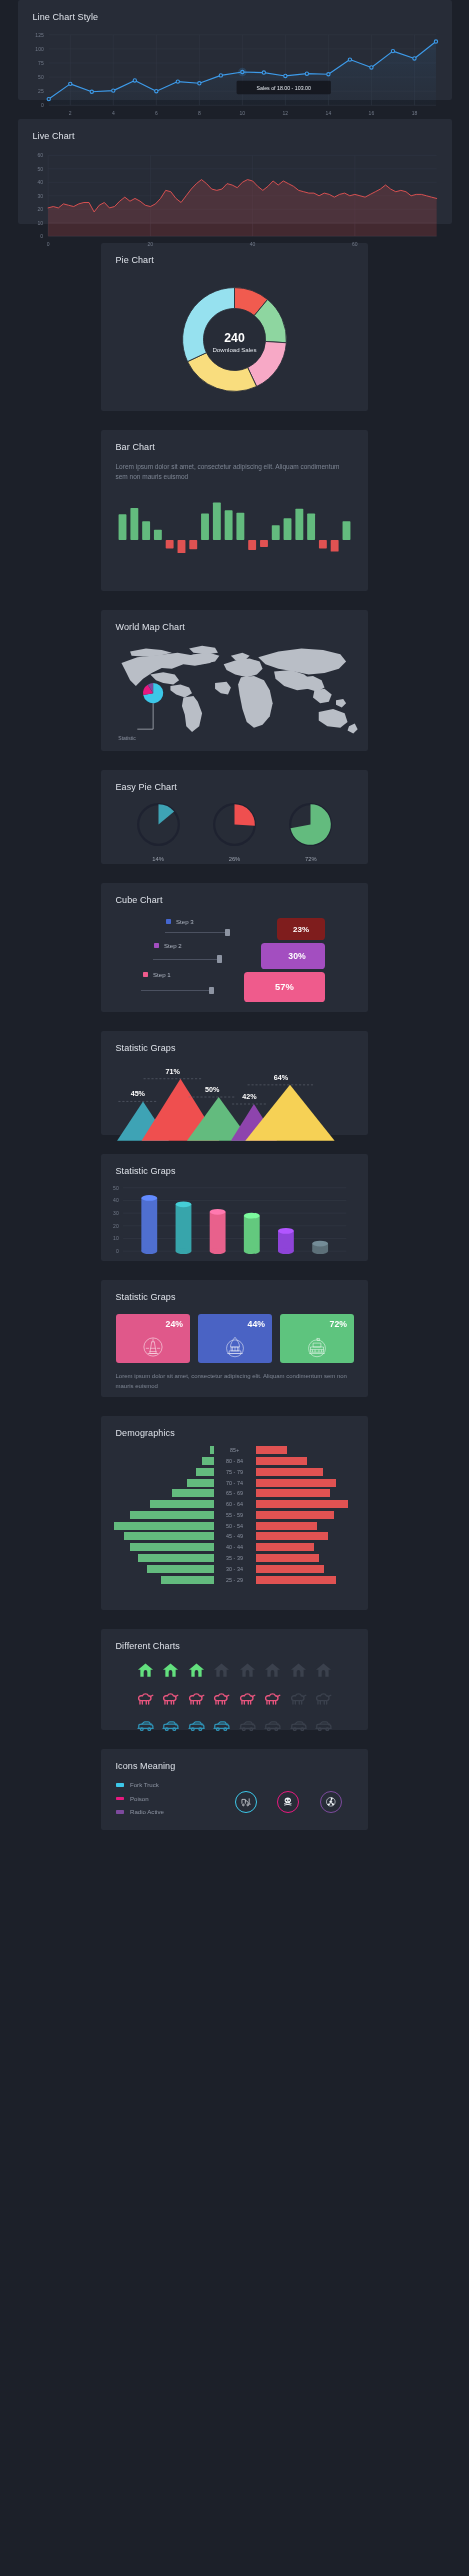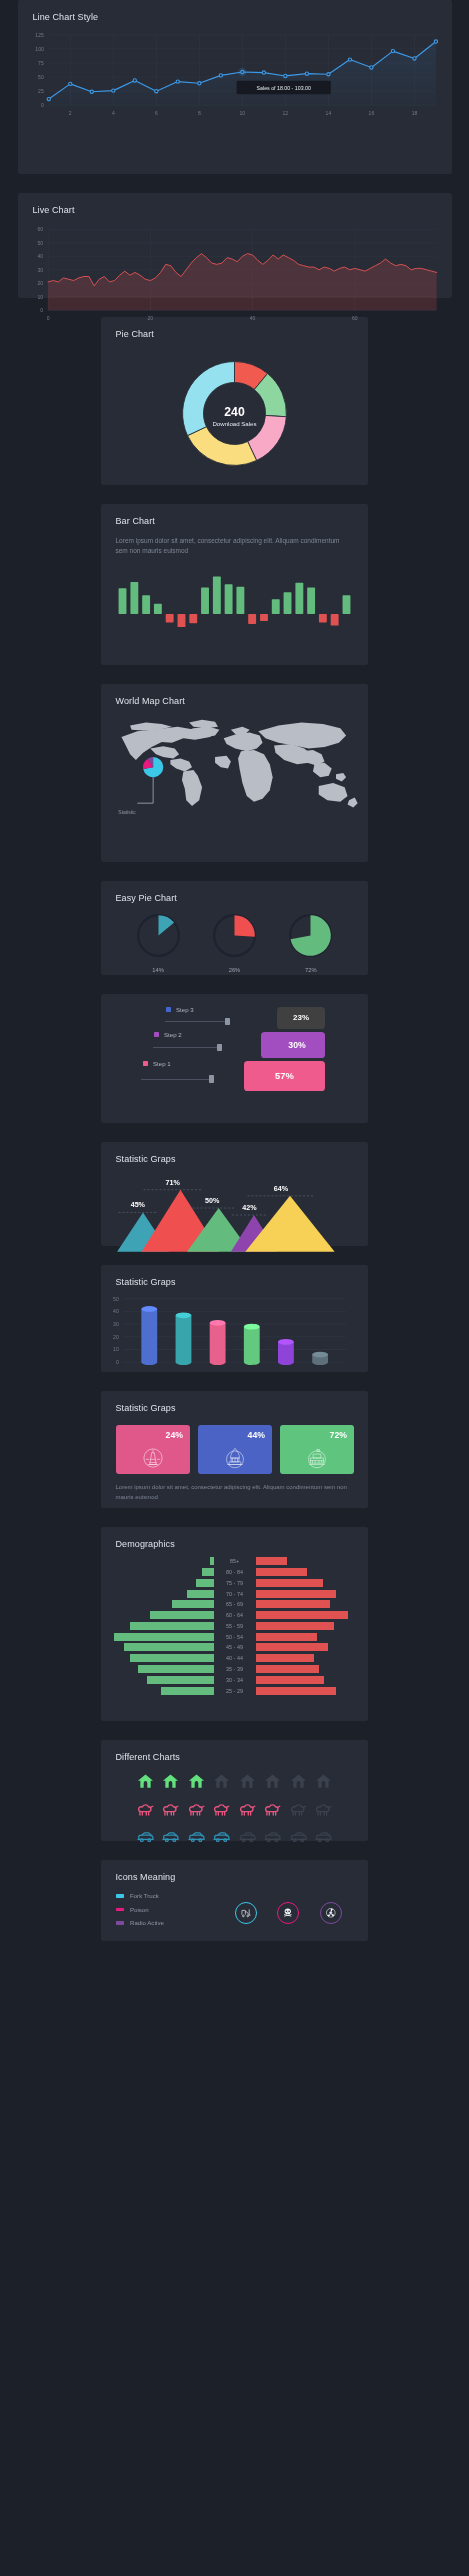--- a/index.html
+++ b/index.html
@@ -117,7 +117,7 @@
 
 <div class="page">
 
-  <div class="card wide" style="height:174px;">
+  <div class="card wide" style="height:100px;">
     <div class="card-title">Line Chart Style</div>
     <div class="linechart-wrap">
       <svg width="416" height="95" viewBox="0 0 576 132">

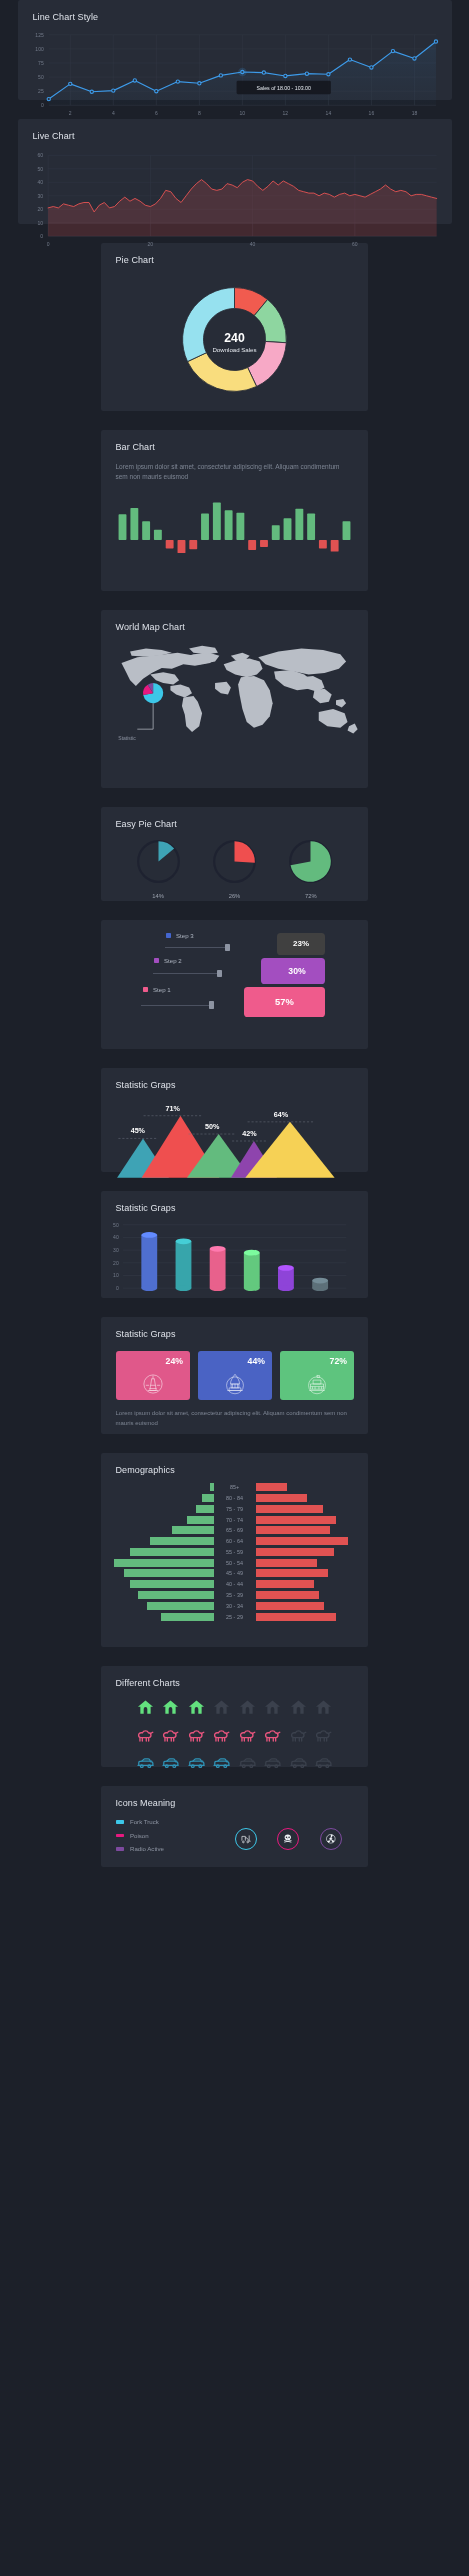--- a/index.html
+++ b/index.html
@@ -281,7 +281,7 @@
     </div>
   </div>
 
-  <div class="card narrow" style="height:178px;">
+  <div class="card narrow" style="height:141px;">
     <div class="card-title">World Map Chart</div>
     <div class="map-wrap">
       <svg width="253" height="108" viewBox="0 0 350 150">

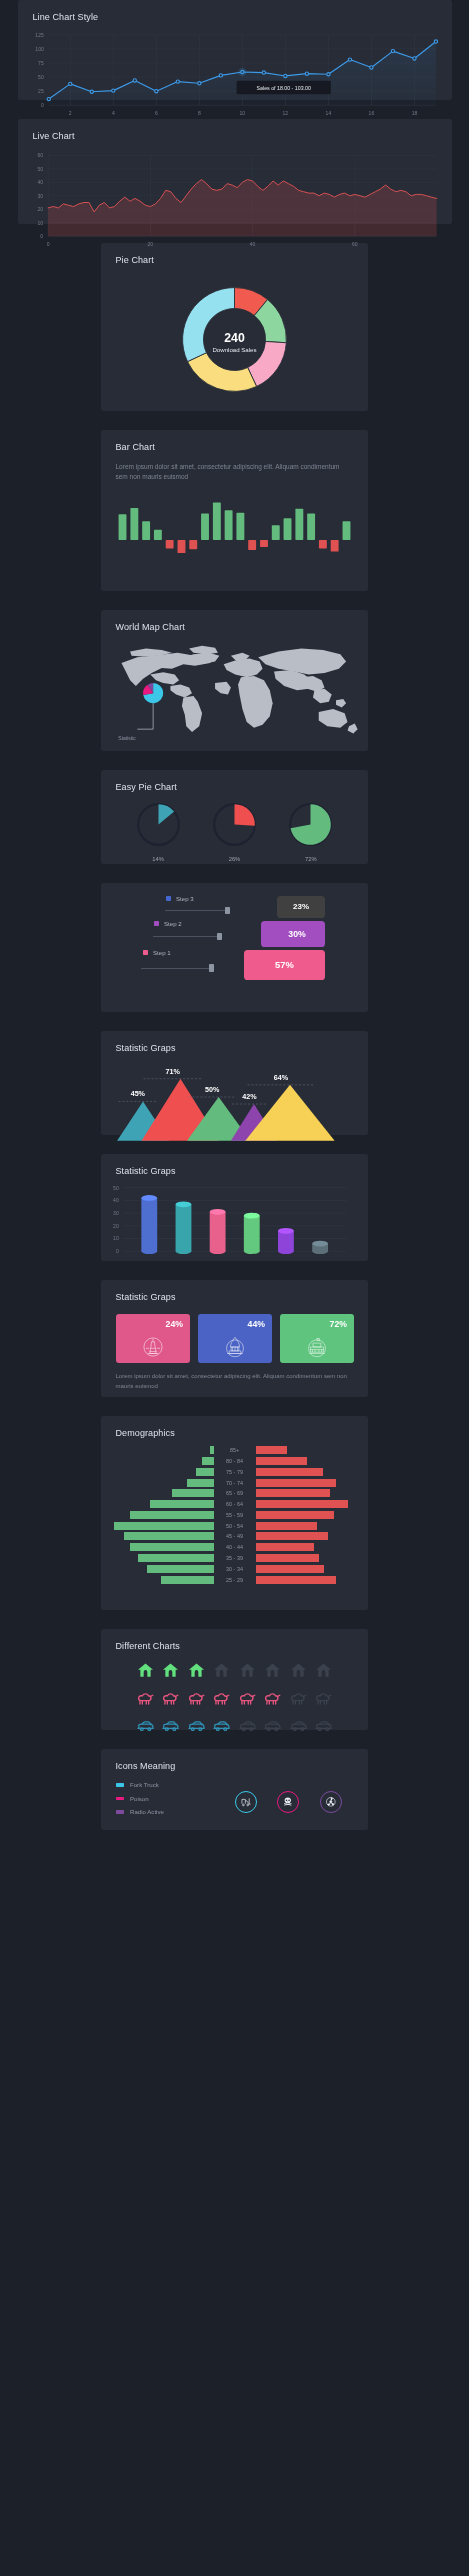--- a/index.html
+++ b/index.html
@@ -343,6 +343,7 @@
   </div>
 
   <div class="card narrow" style="height:129px;">
+    <div class="card-title">Cube Chart</div>
     <div class="cube-wrap" id="cube-wrap">
         <div class="cube-row" style="height: 24.6px;">
           <div class="cube-legend" style="left: 65px; top: 0.7px;">

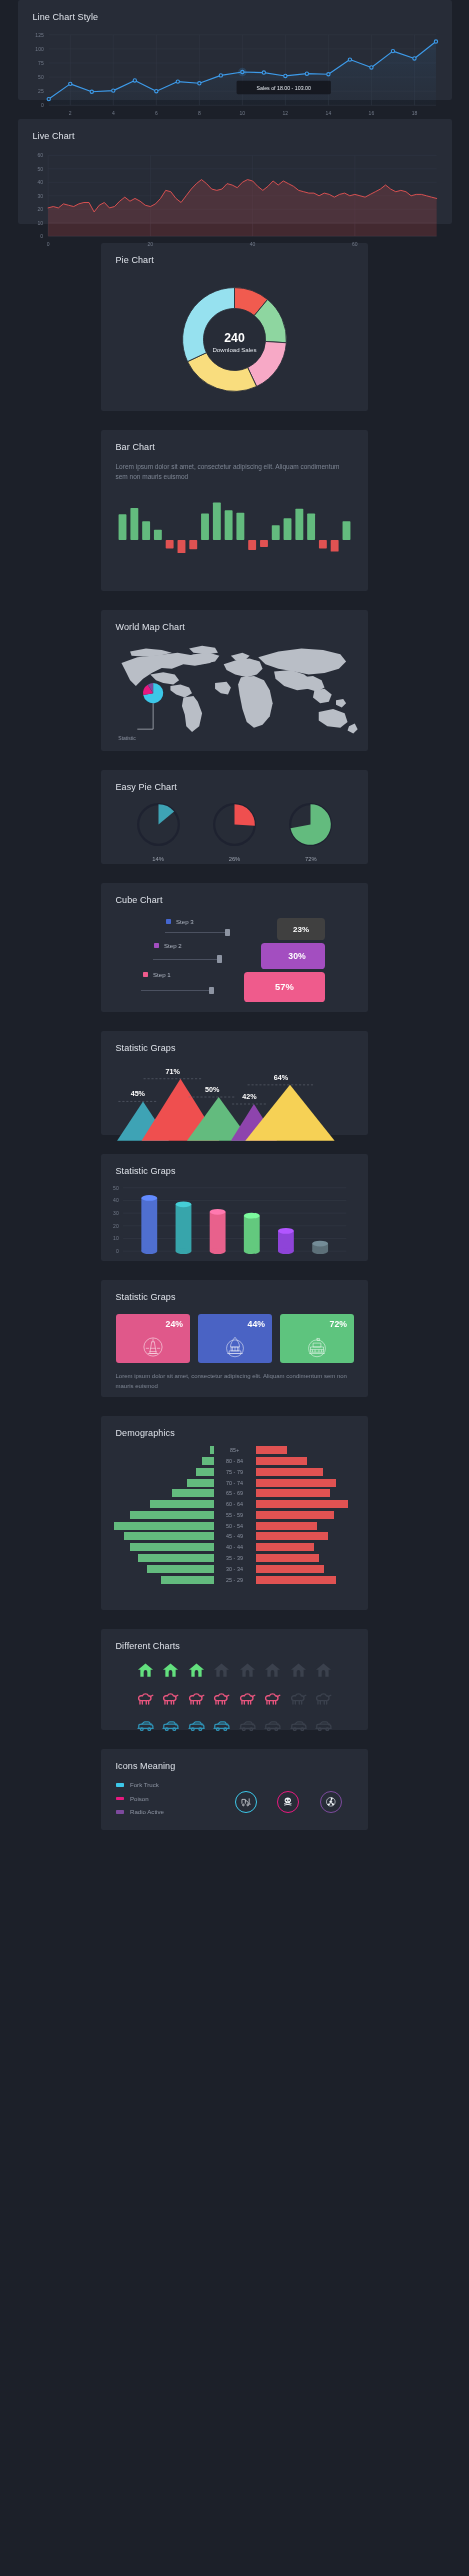--- a/index.html
+++ b/index.html
@@ -352,7 +352,7 @@
           </div>
           <div class="cube-line" style="left: 64px; top: 15px; width: 64px;"></div>
           <div class="cube-knob" style="left: 124px; top: 12px;"></div>
-          <div class="cube-box" style="width: 48px; height: 22px; background: #404040; margin-right: 43px; font-size: 8px;">23%</div>
+          <div class="cube-box" style="width: 48px; height: 22px; background: #7f1d1d; margin-right: 43px; font-size: 8px;">23%</div>
         </div>
         <div class="cube-row" style="height: 29px;">
           <div class="cube-legend" style="left: 53px; top: 0.7px;">

